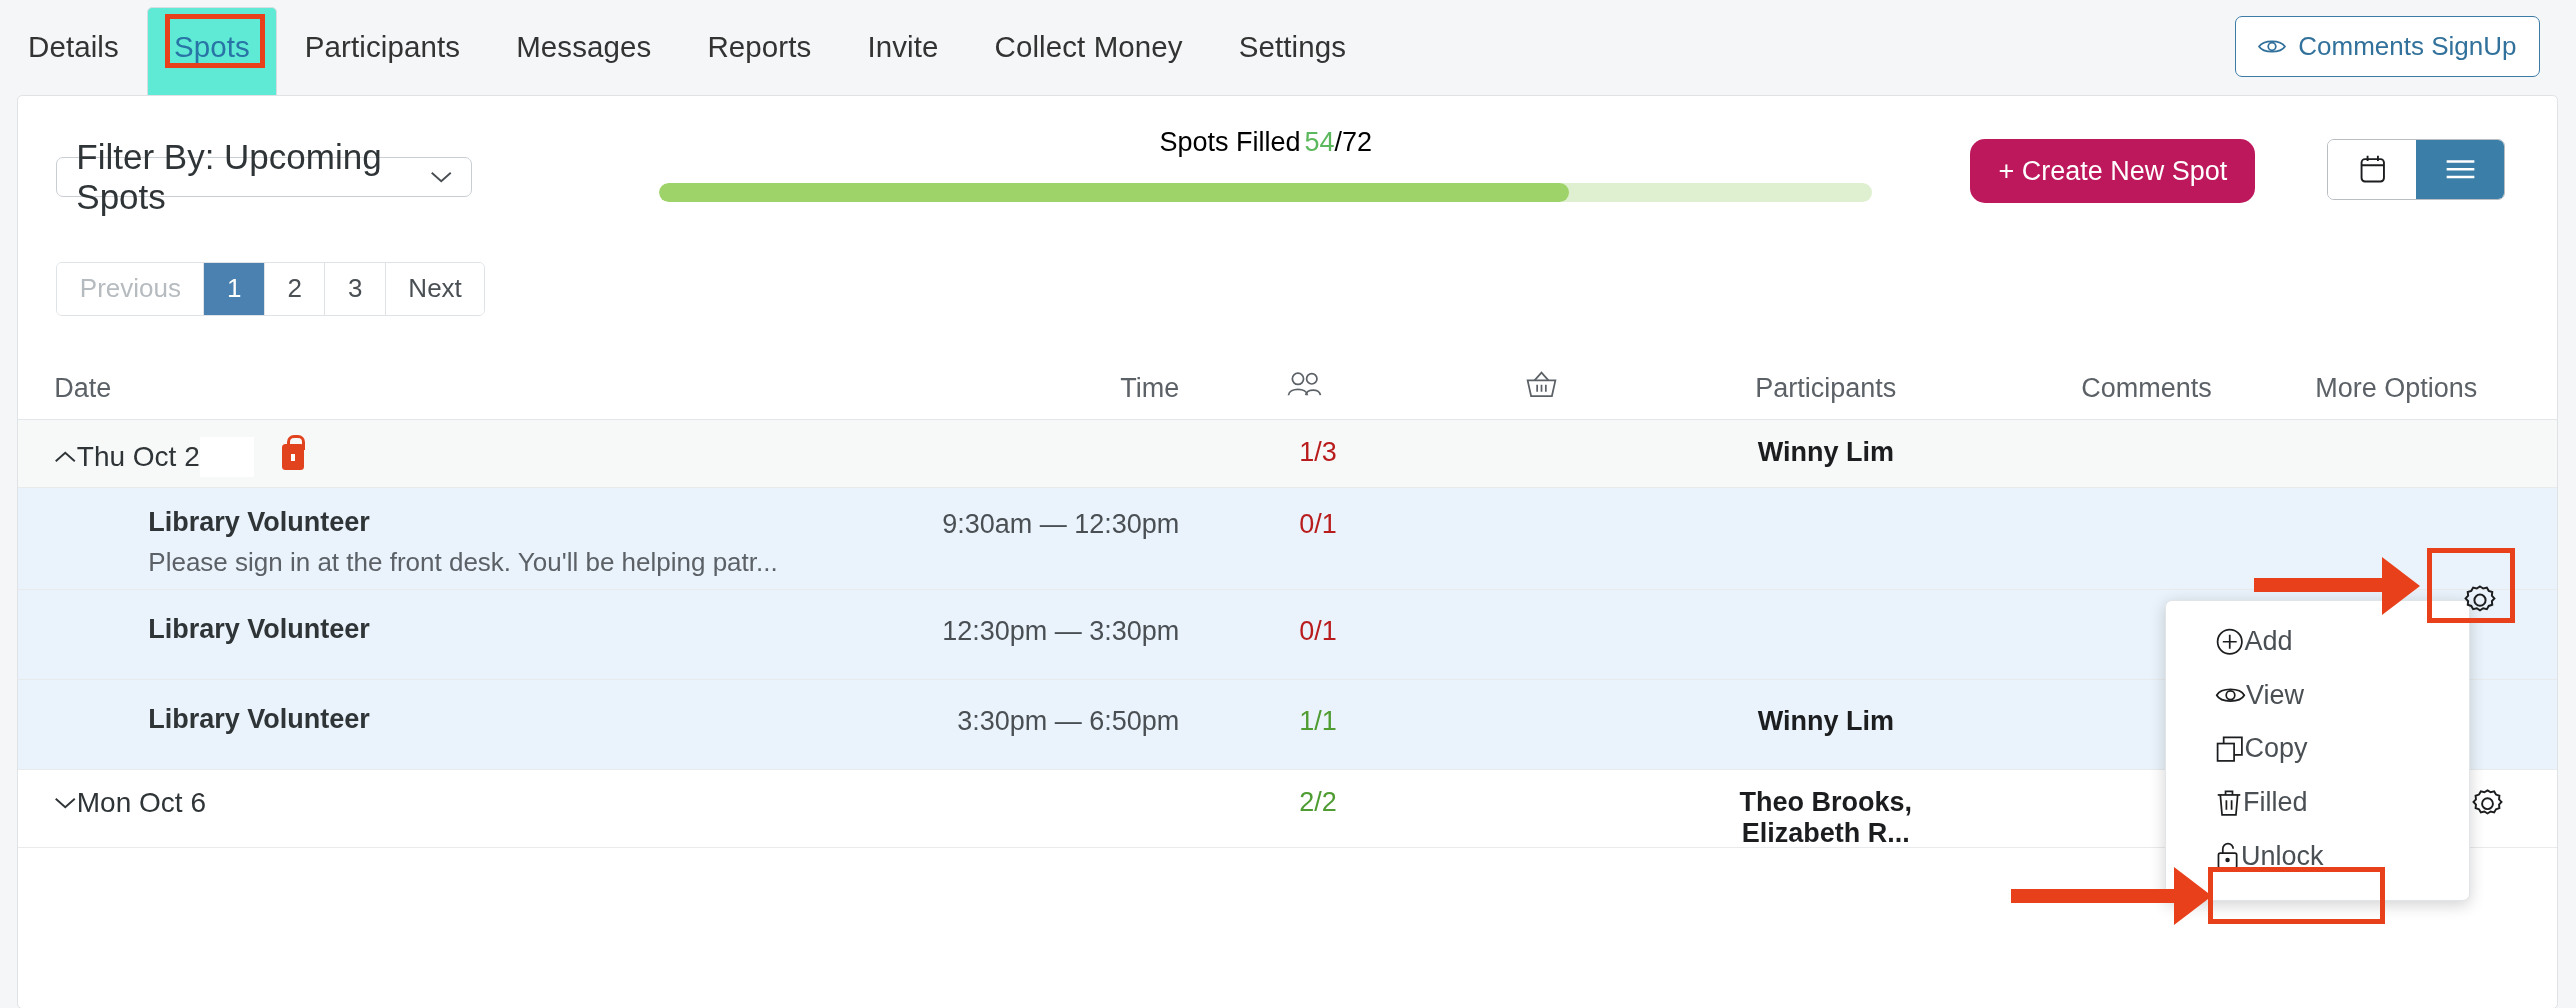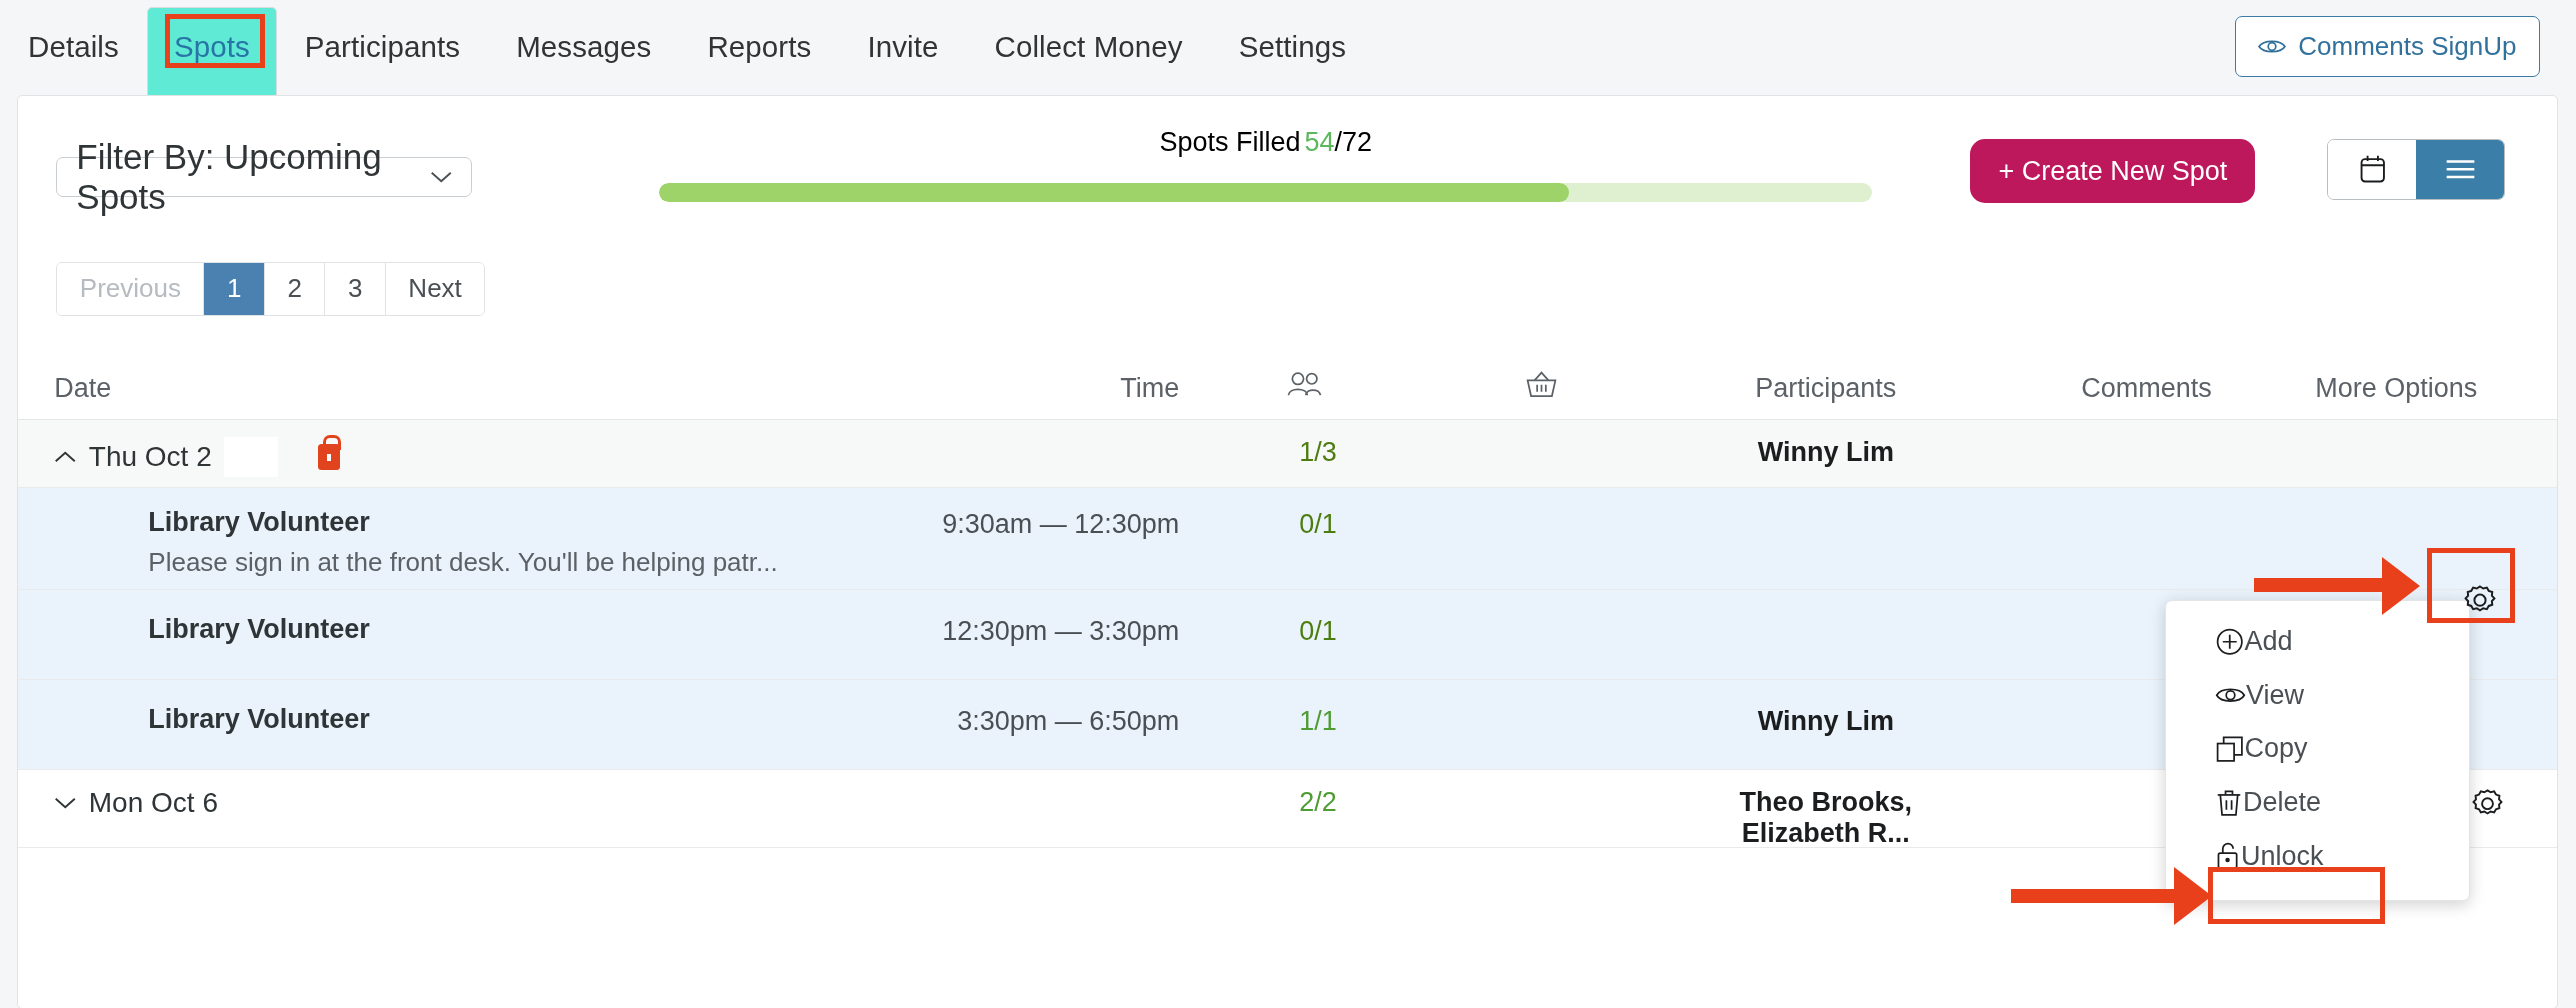--- a/index.html
+++ b/index.html
@@ -111,7 +111,7 @@
   .row.group-white { height: 78px; background: #ffffff; }
 
   .c-date { position: absolute; left: 36px; font-size: 28px; color: #2f3437; }
-  .c-date.group { top: 17.3px; display: flex; align-items: center; gap: 12px; }
+  .c-date.group { top: 17.3px; display: flex; align-items: center; }
   .c-time { position: absolute; left: 849px; width: 312px; text-align: right; font-size: 27px; color: #4a4f54; }
   .c-cap  { position: absolute; left: 1281px; font-size: 27px; color: #4d7c0f; }
   .c-part { position: absolute; left: 1673px; width: 269px; text-align: center; font-size: 27px; color: #1b1d1f; font-weight: bold; }

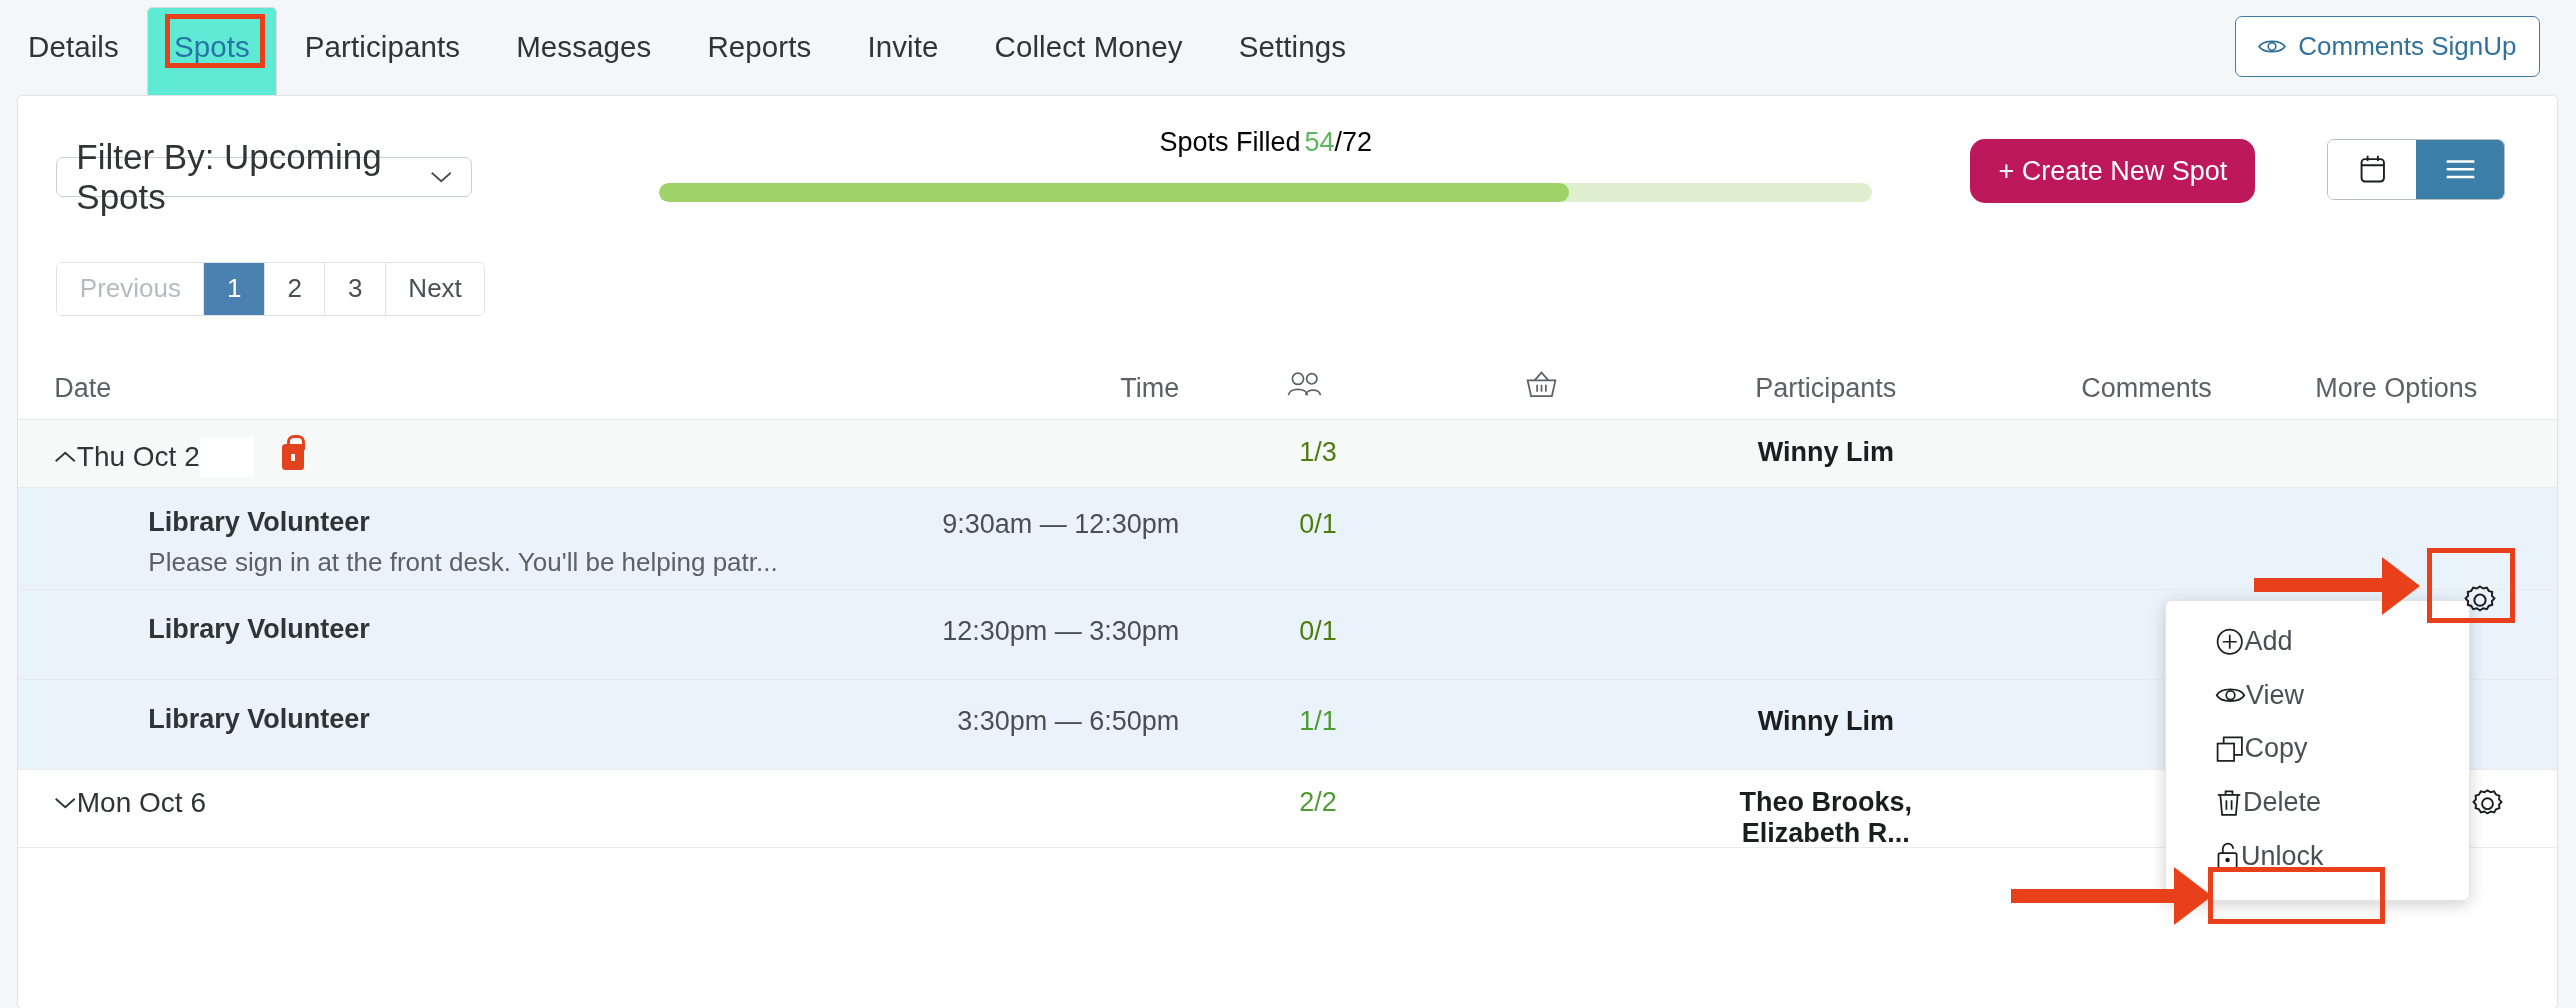--- a/index.html
+++ b/index.html
@@ -113,7 +113,7 @@
   .c-date { position: absolute; left: 36px; font-size: 28px; color: #2f3437; }
   .c-date.group { top: 17.3px; display: flex; align-items: center; }
   .c-time { position: absolute; left: 849px; width: 312px; text-align: right; font-size: 27px; color: #4a4f54; }
-  .c-cap  { position: absolute; left: 1281px; font-size: 27px; color: #4d7c0f; }
+  .c-cap  { position: absolute; left: 1281px; font-size: 27px; color: #b91c1c; }
   .c-part { position: absolute; left: 1673px; width: 269px; text-align: center; font-size: 27px; color: #1b1d1f; font-weight: bold; }
   .c-gear { position: absolute; right: 54px; }
 

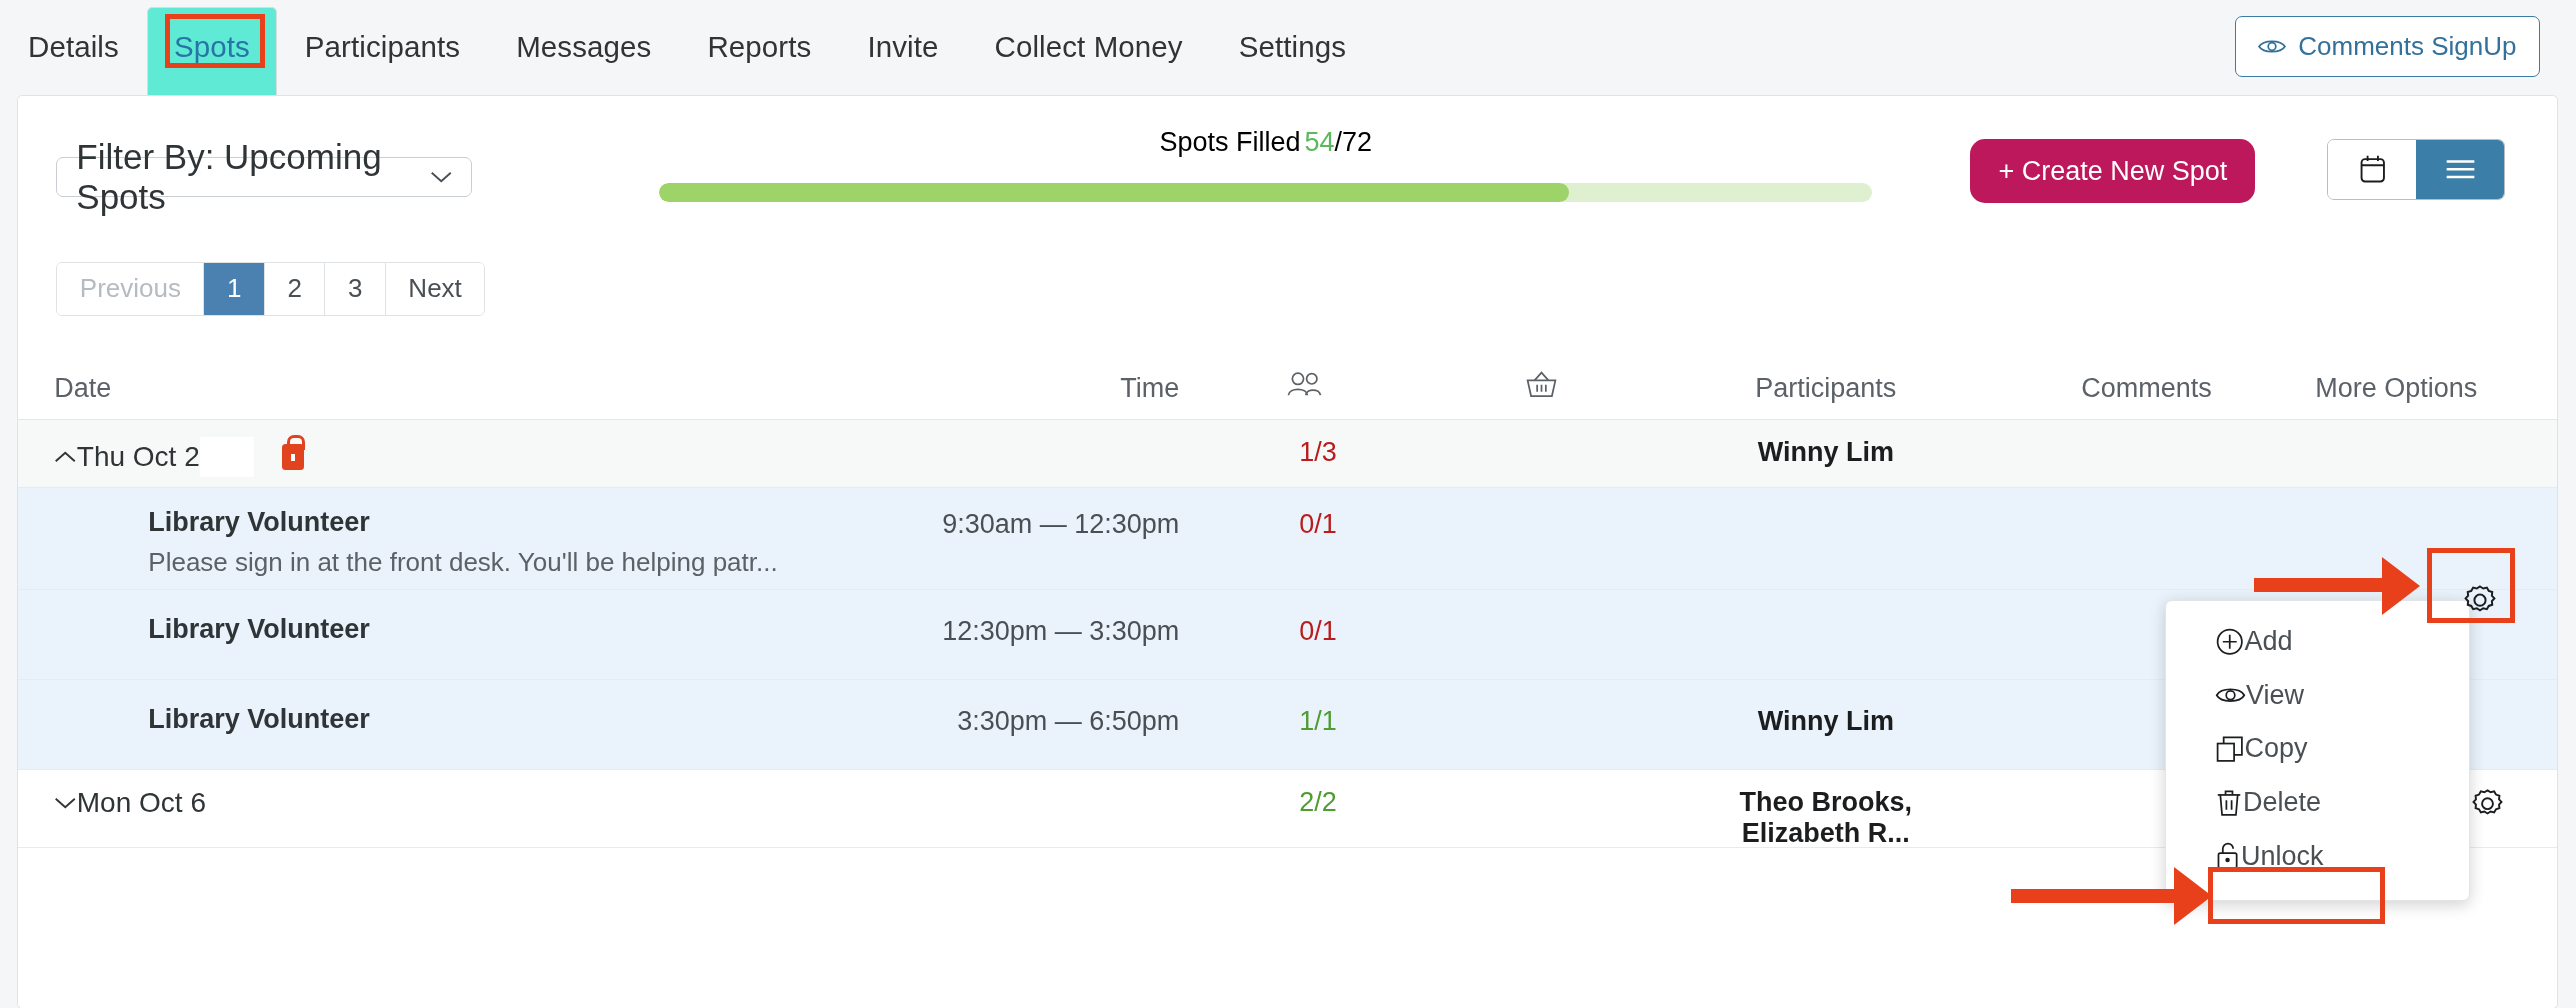--- a/index.html
+++ b/index.html
@@ -364,7 +364,7 @@
             <path d="M13 14 V25 M19 14 V25"></path>
         </svg>
       </span>
-      <span>Delete</span>
+      <span>Filled</span>
     </div>
     <div class="menu-item">
       <span>

